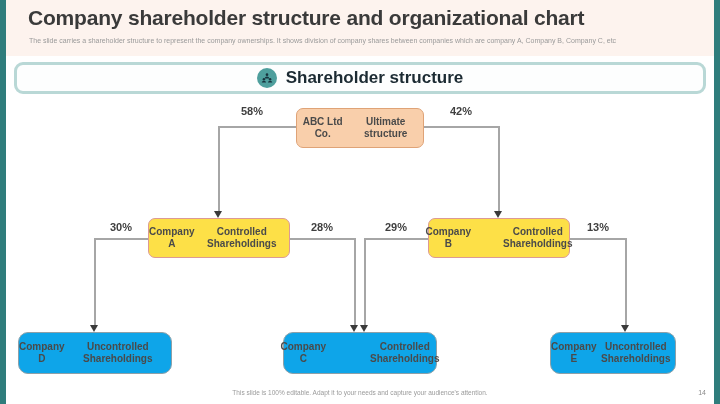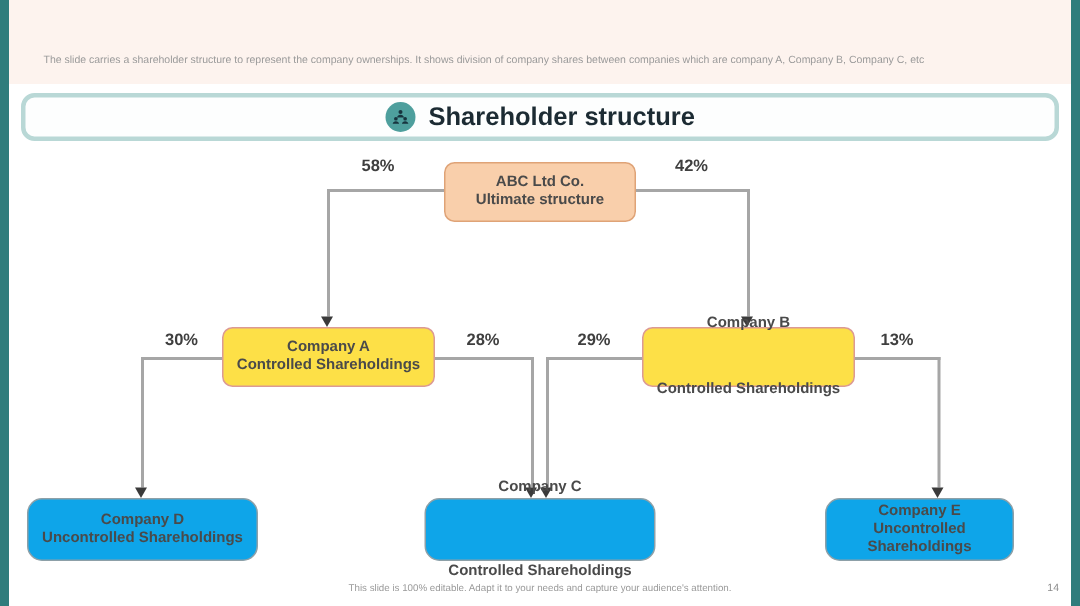--- a/index.html
+++ b/index.html
@@ -61,6 +61,7 @@
   <div class="sidebar right"></div>
 
   <div class="header">
+    <div class="title">Company shareholder structure and organizational chart</div>
     <div class="subtitle">The slide carries a shareholder structure to represent the company ownerships. It shows division of company shares between companies which are company A, Company B, Company C, etc</div>
   </div>
 

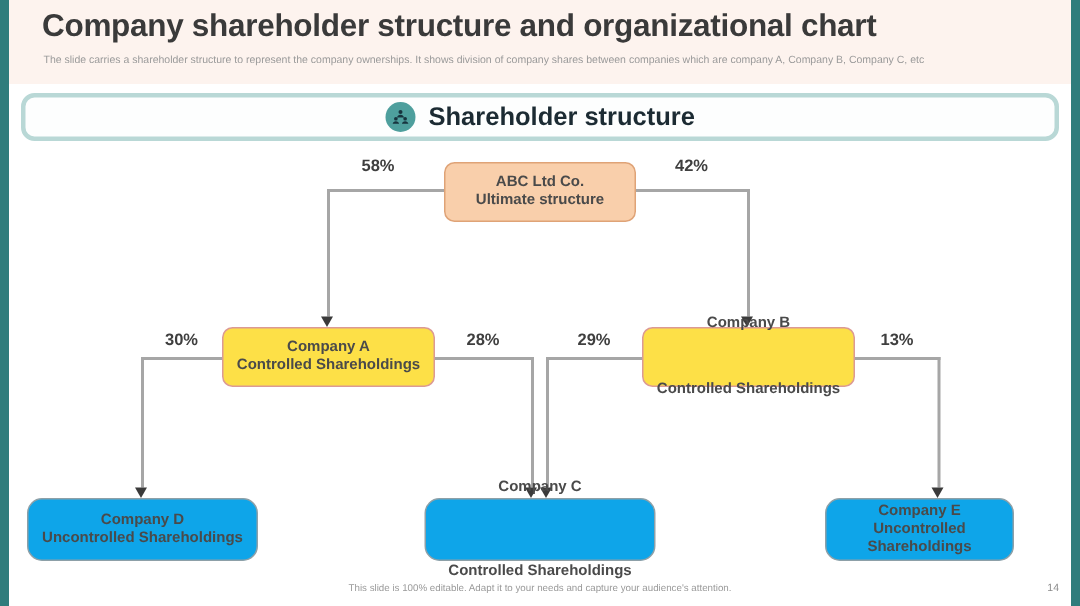--- a/index.html
+++ b/index.html
@@ -28,7 +28,7 @@
   }
   .banner-label{font-size:17px;font-weight:bold;color:#1c2b33;}
   .node{
-    position:absolute;display:flex;flex-direction:column;align-items:center;
+    position:absolute;display:flex;flex-direction:row;align-items:center;
     justify-content:center;text-align:center;line-height:1.2;
     font-weight:bold;color:#4a4a4a;font-size:10px;box-sizing:border-box;
   }

